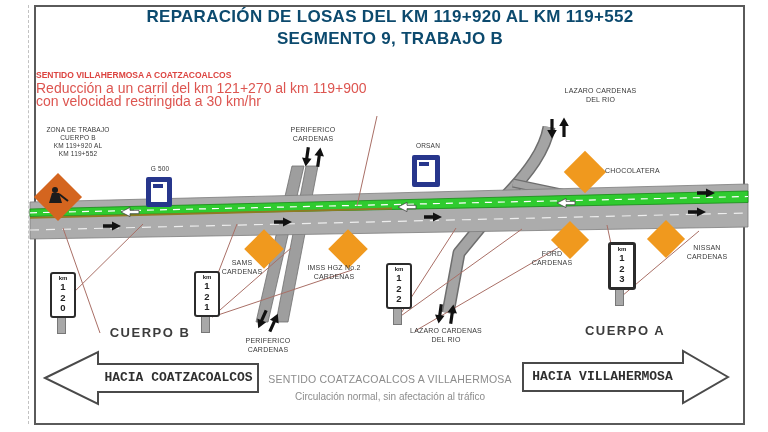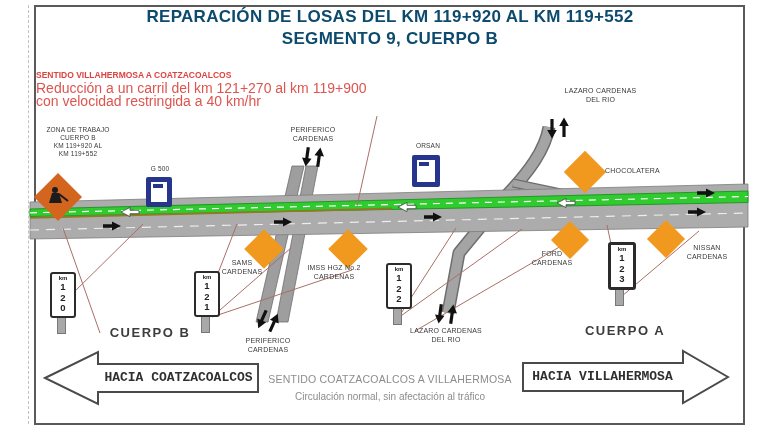--- a/index.html
+++ b/index.html
@@ -133,7 +133,7 @@
   </svg>
 
   <div class="title-line" style="top:7px">REPARACIÓN DE LOSAS DEL KM 119+920 AL KM 119+552</div>
-  <div class="title-line" style="top:29px">SEGMENTO 9, CUERPO B</div>
+  <div class="title-line" style="top:29px">SEGMENTO 9, TRABAJO B</div>
 
   <div class="warn" style="top:69px">
     <div class="w1">SENTIDO VILLAHERMOSA A COATZACOALCOS</div>

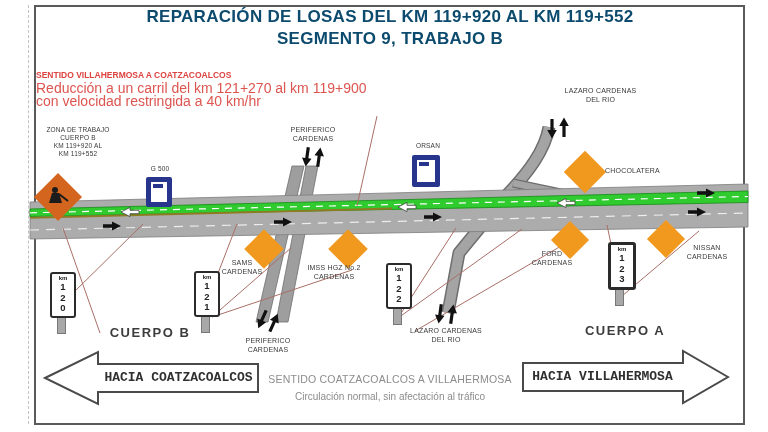--- a/index.html
+++ b/index.html
@@ -138,7 +138,7 @@
   <div class="warn" style="top:69px">
     <div class="w1">SENTIDO VILLAHERMOSA A COATZACOALCOS</div>
     <div class="w2">Reducción a un carril del km 121+270 al km 119+900</div>
-    <div class="w3">con velocidad restringida a 40 km/hr</div>
+    <div class="w3">con velocidad restringida a 30 km/hr</div>
   </div>
 
   <div class="lbl tiny" style="left:28px;top:126px;width:100px">

